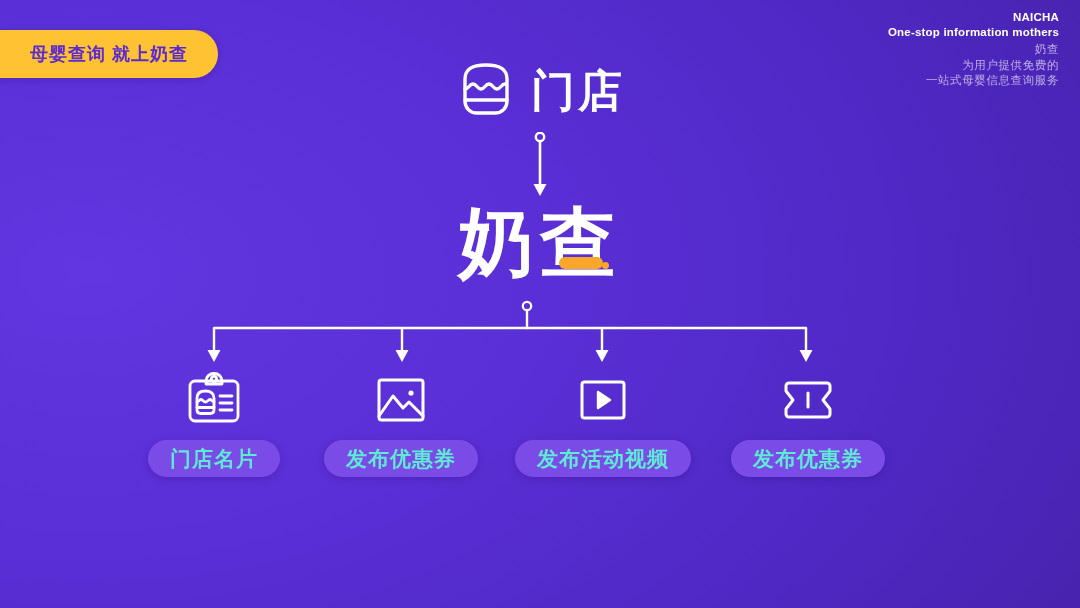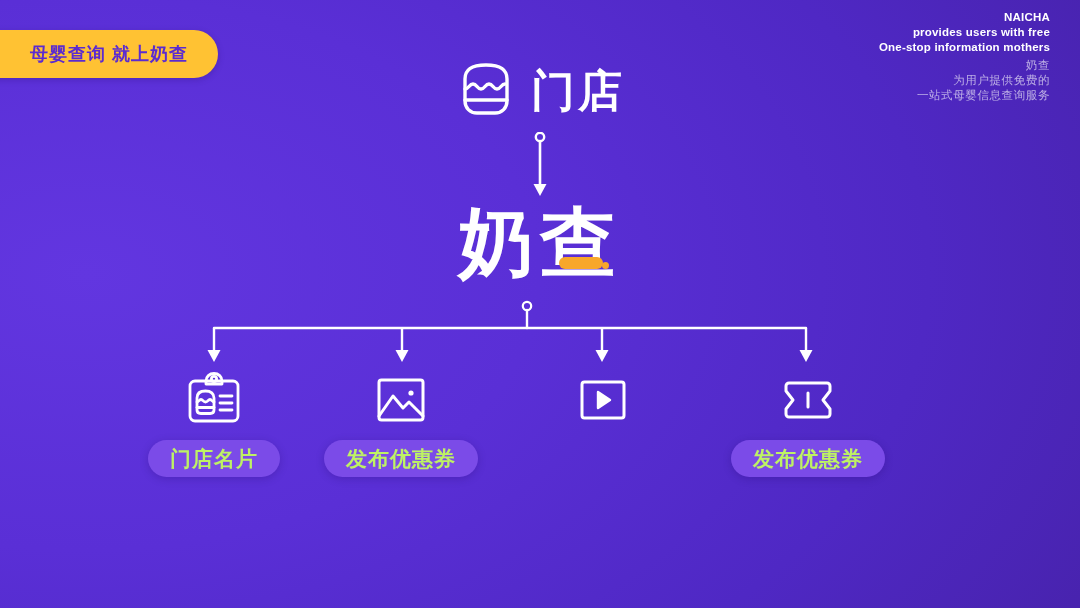--- a/index.html
+++ b/index.html
@@ -40,7 +40,7 @@
   
   #corner {
     position:absolute;
-    right:30px; top:10px;
+    right:21px; top:10px;
     text-align:right;
     line-height:1.32;
     margin-left:21px;

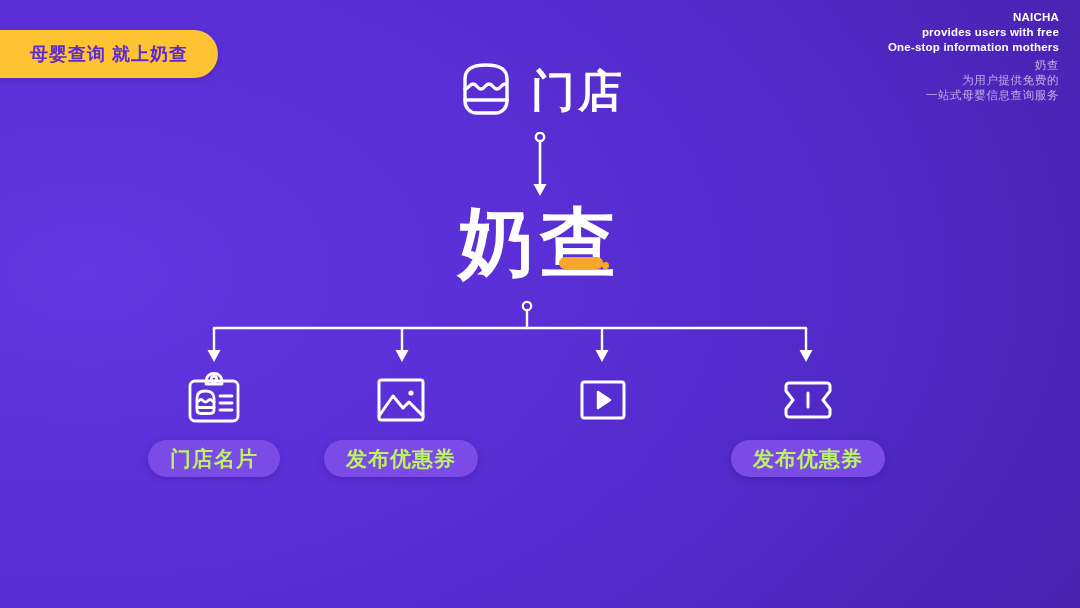--- a/index.html
+++ b/index.html
@@ -165,7 +165,6 @@
 
   <div id="corner">
     <div class="en">NAICHA</div>
-    <div class="en">provides users with free</div>
     <div class="en">One-stop information mothers</div>
     <div class="cn first">奶查</div>
     <div class="cn">为用户提供免费的</div>

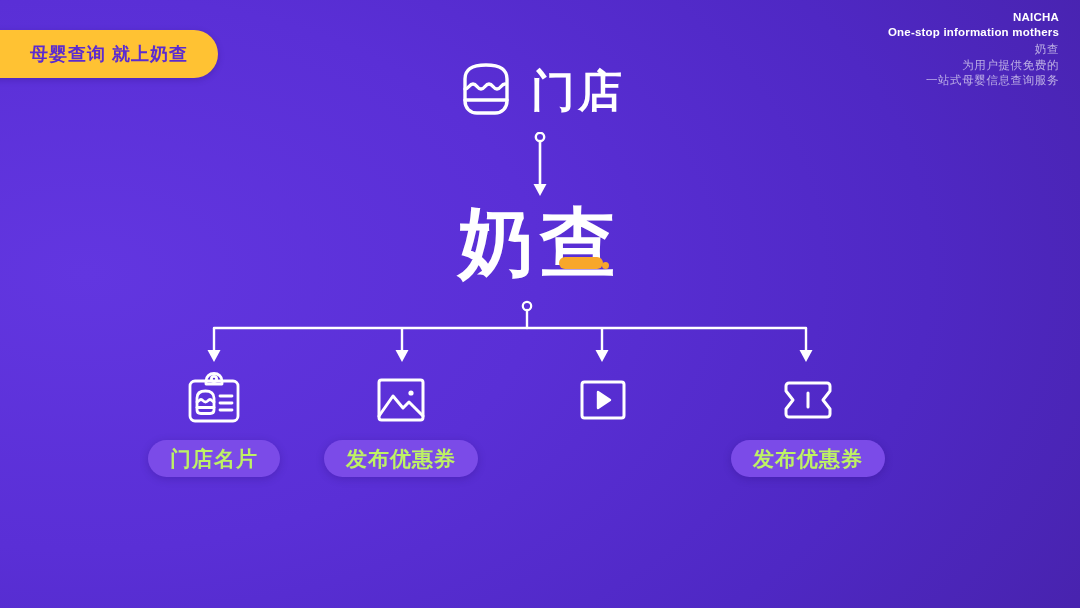--- a/index.html
+++ b/index.html
@@ -146,7 +146,7 @@
     display:flex; align-items:center; justify-content:flex-end;
     background:#7B4BE8;
     border-radius:19px;
-    color:#bef264;
+    color:#5eead4;
     font-size:21px;
     font-weight:bold;
     letter-spacing:1px;

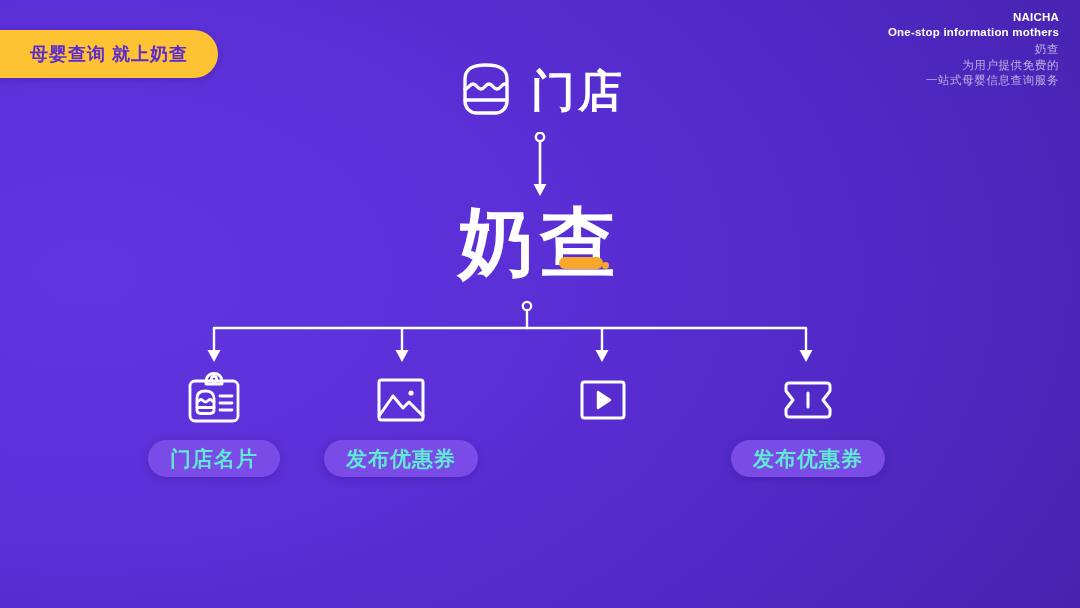--- a/index.html
+++ b/index.html
@@ -251,6 +251,9 @@
           <path d="M21 16 L33 24 L21 32 Z" fill="#ffffff" stroke="#ffffff" stroke-width="2.4"></path>
         </svg>
       </div>
+      <div class="pill">
+        <span>发布活动视频</span>
+      </div>
     </div>
 
     <div class="item" style="left:734px;width:148px;">

